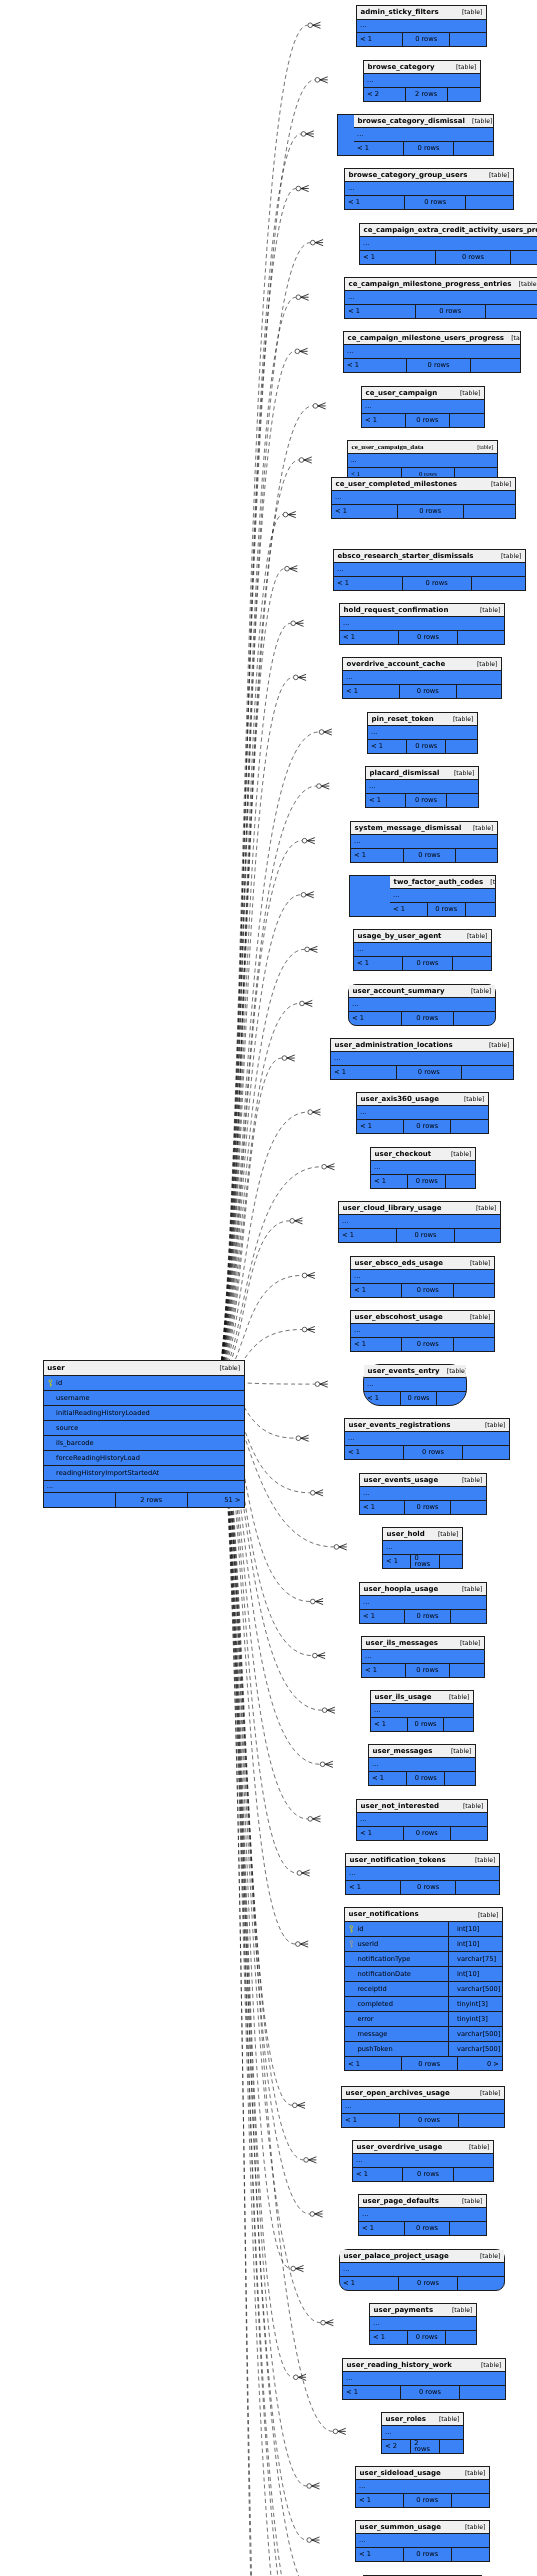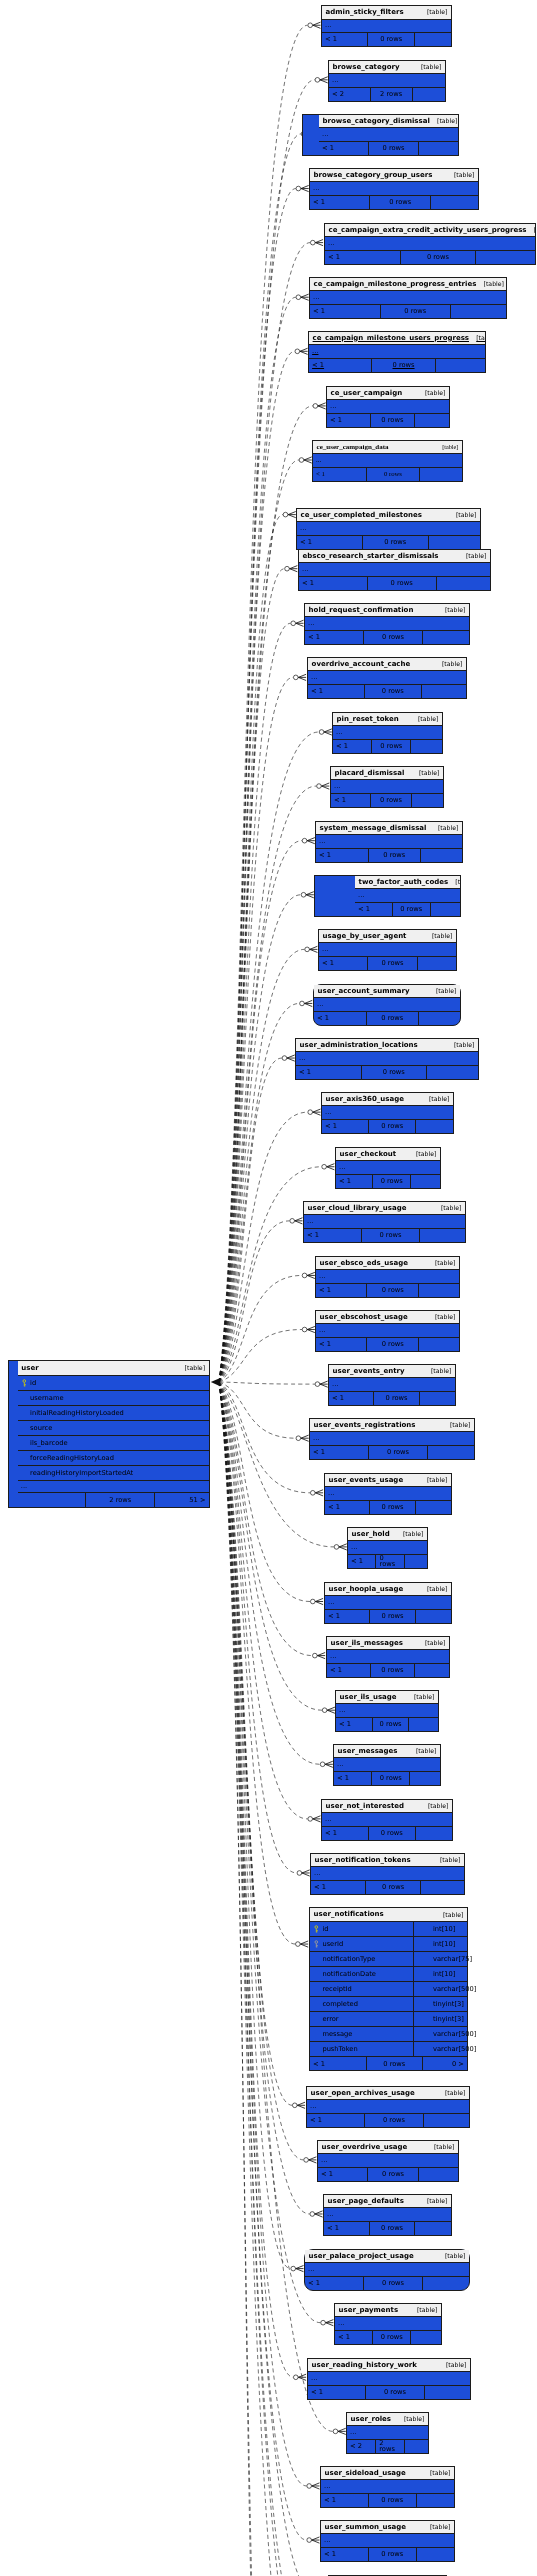--- a/index.html
+++ b/index.html
@@ -6,7 +6,7 @@
   body{font-family:"DejaVu Sans", sans-serif; color:#000;}
   #diagram{position:relative;width:538px;height:2913px;background:#fff;overflow:hidden;}
   #edges{position:absolute;left:0;top:0;z-index:0;}
-  .tbox{position:absolute;z-index:1;background:#1d4ed8;border:0.7px solid #1c1c1c;box-sizing:border-box;font-size:6.7px;line-height:1;}
+  .tbox{position:absolute;z-index:1;background:#3b82f6;border:0.7px solid #1c1c1c;box-sizing:border-box;font-size:6.7px;line-height:1;margin-left:35px;}
   .tbox.emph{border-width:1.3px;}
   .tbox.user-box{border-width:0.9px;}
   .thead{display:flex;justify-content:space-between;align-items:center;background:#f0f0f0;border-bottom:0.7px solid #1c1c1c;height:13.4px;padding:0 3.6px;box-sizing:border-box;white-space:nowrap;overflow:hidden;}

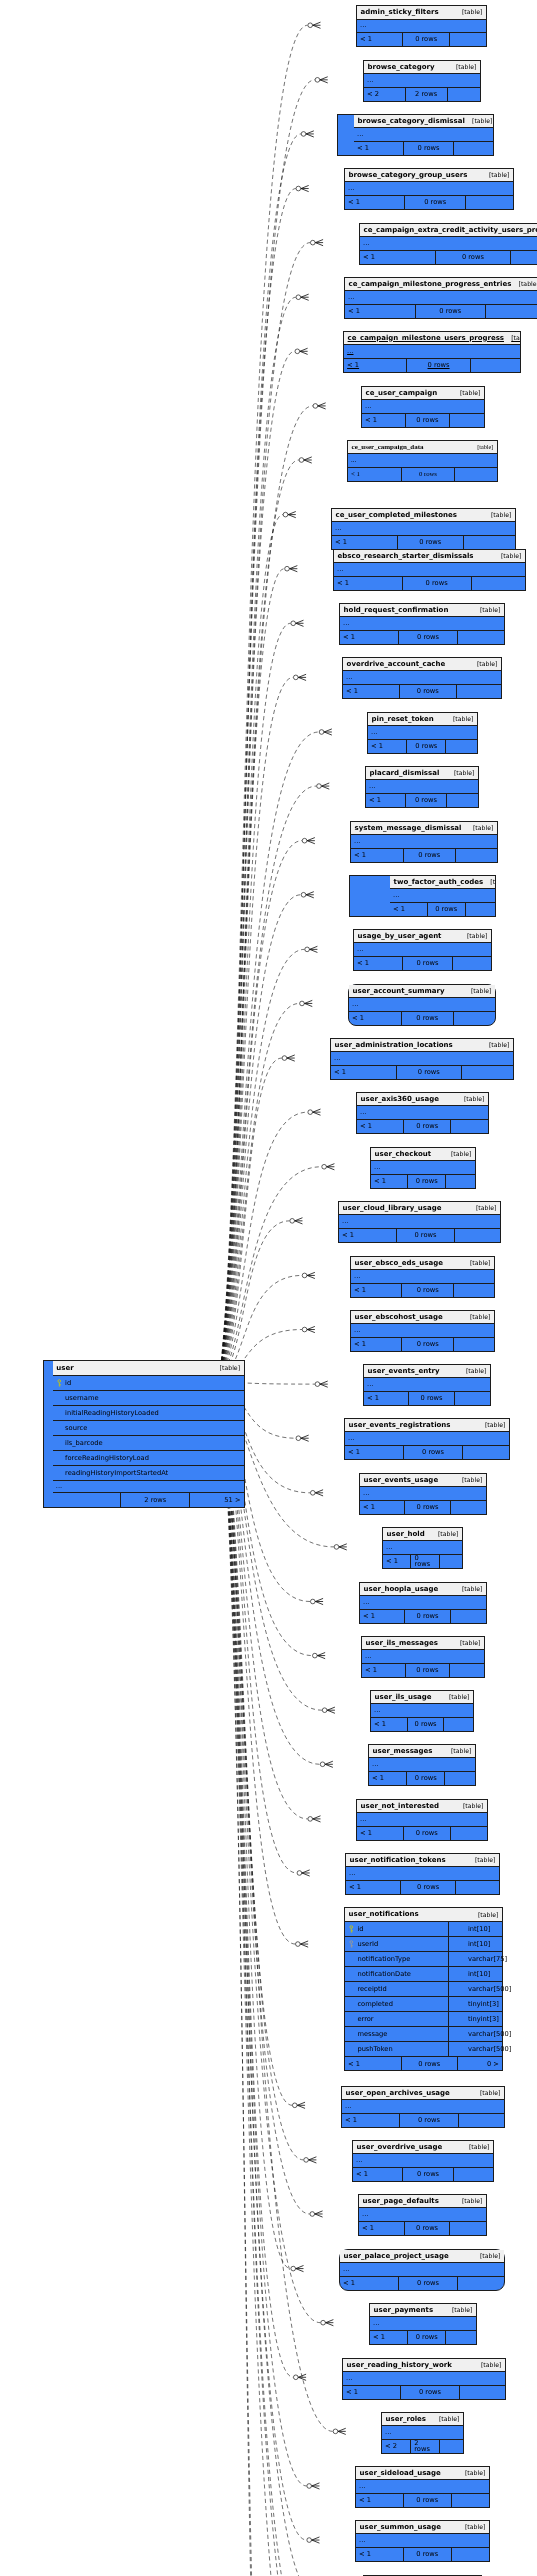--- a/index.html
+++ b/index.html
@@ -424,7 +424,7 @@
       <span class="fr"></span>
     </div>
   </div>
-      <div class="tbox" style="left: 308px; top: 331px; width: 178px; text-decoration: underline;">
+      <div class="tbox" style="left: 308px; top: 331px; width: 178px;">
     <div class="thead">
       <span class="tname">ce_campaign_milestone_users_progress</span>
       <span class="ttag">[table]</span>

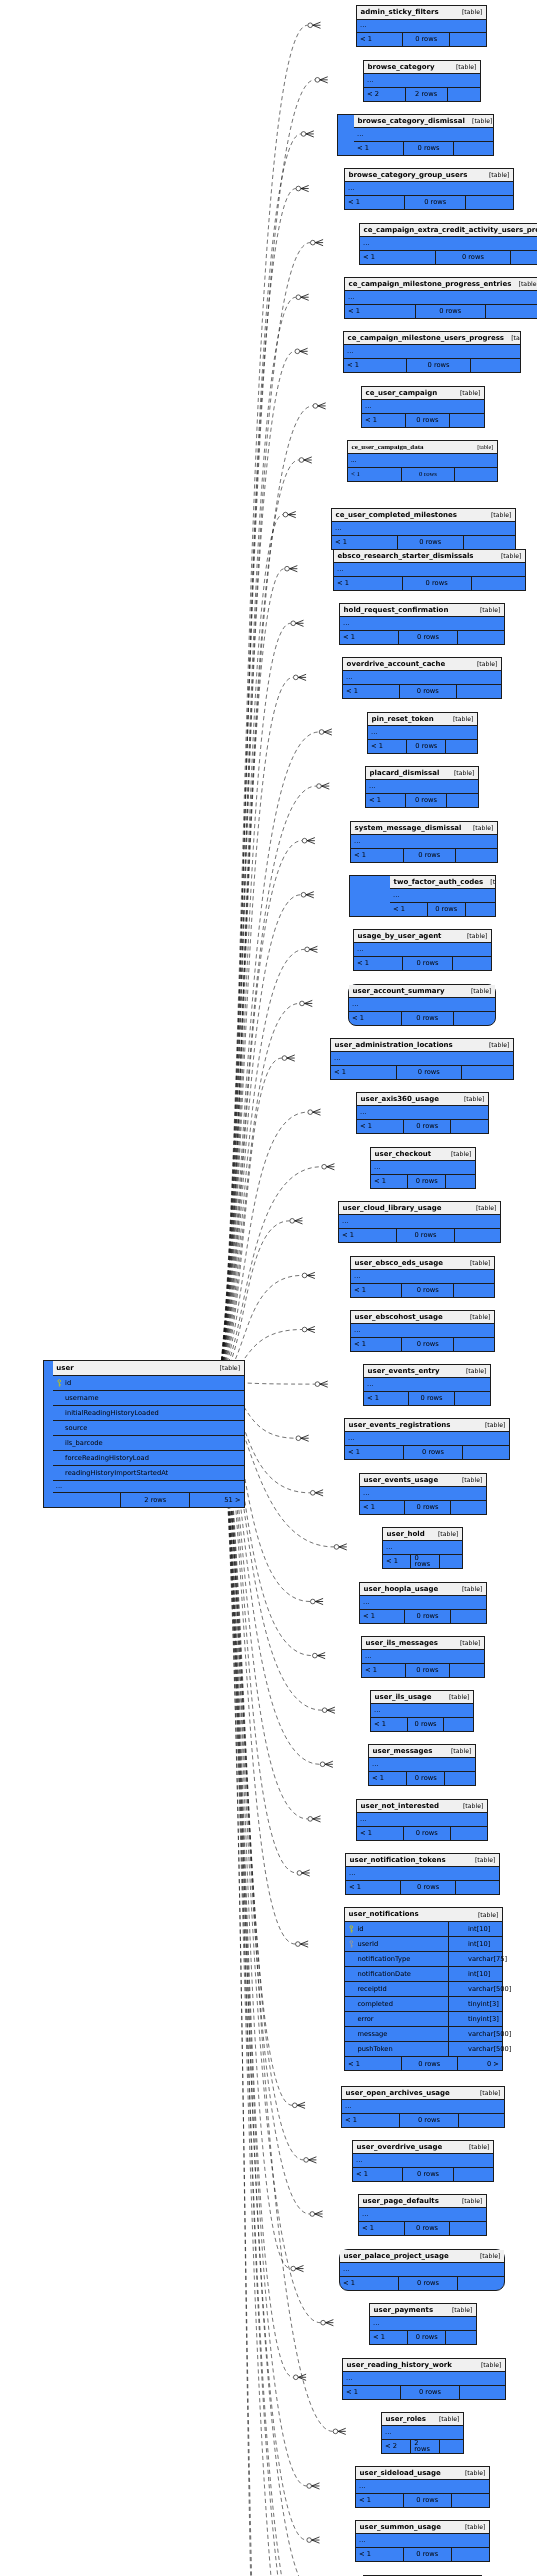--- a/index.html
+++ b/index.html
@@ -466,7 +466,7 @@
       <span class="fr"></span>
     </div>
   </div>
-      <div class="tbox" style="left: 296px; top: 508px; width: 185px;">
+      <div class="tbox" style="left: 296px; top: 477px; width: 185px;">
     <div class="thead">
       <span class="tname">ce_user_completed_milestones</span>
       <span class="ttag">[table]</span>

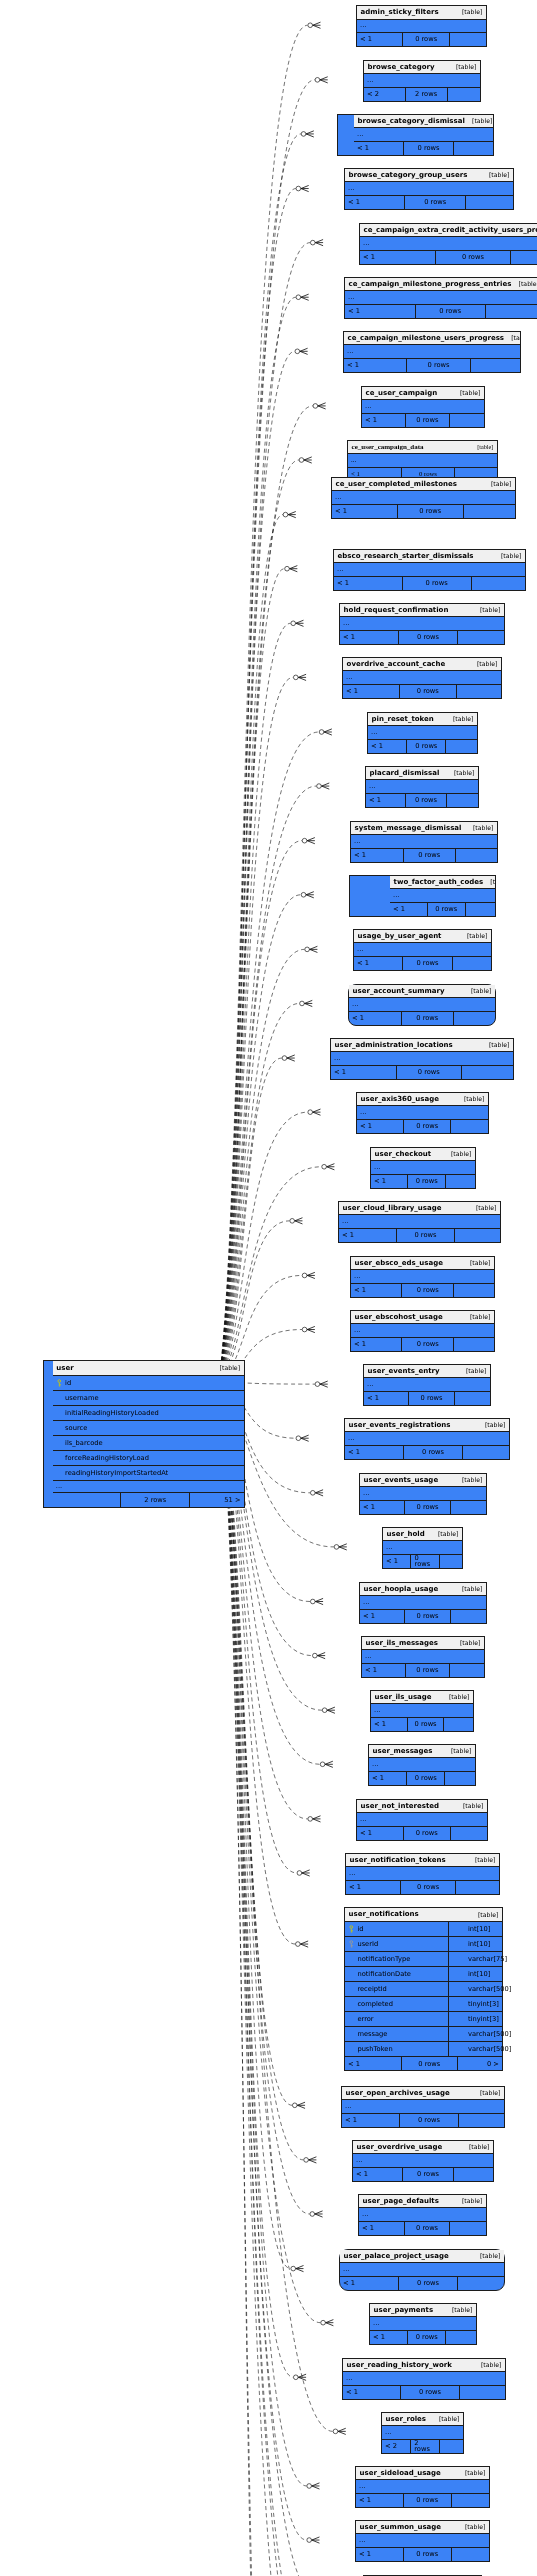--- a/index.html
+++ b/index.html
@@ -291,7 +291,7 @@
       </g>
     </svg>
 
-  <div class="tbox user-box" id="user-box" style="left: 7.7px; top: 1360px; width: 202px; padding-left: 9px;">
+  <div class="tbox user-box" id="user-box" style="left: 7.7px; top: 1360px; width: 202px;">
     <div class="thead">
       <span class="tname">user</span>
       <span class="ttag">[table]</span>

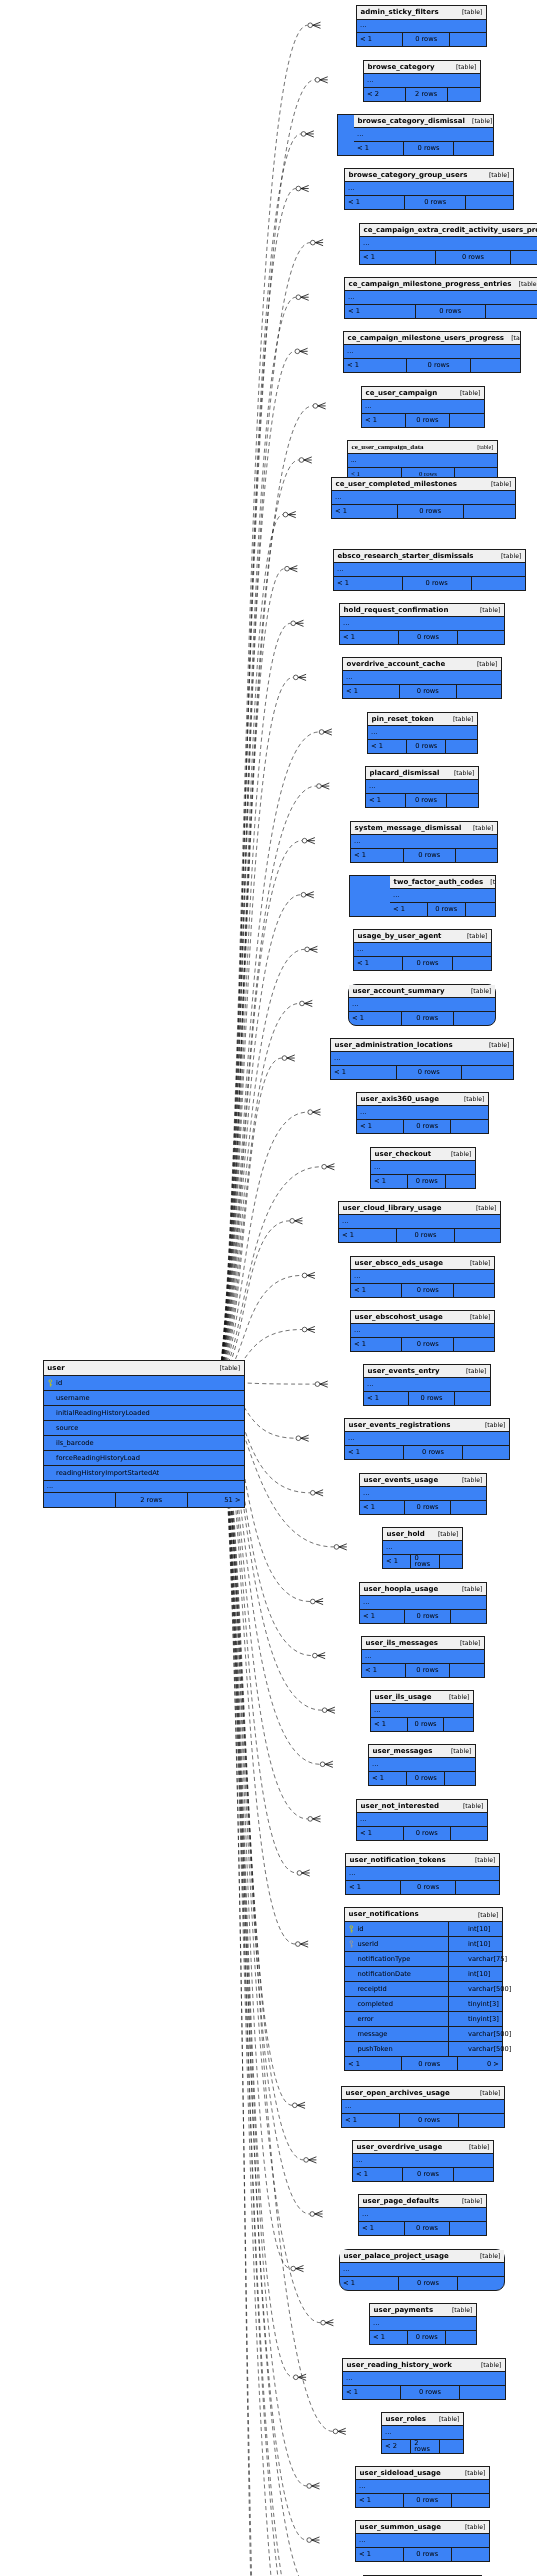--- a/index.html
+++ b/index.html
@@ -690,7 +690,7 @@
       <span class="fr"></span>
     </div>
   </div>
-      <div class="tbox" style="left: 328px; top: 1364px; width: 128px;">
+      <div class="tbox" style="left: 328px; top: 1364px; width: 104px; border-radius: 17px;">
     <div class="thead">
       <span class="tname">user_events_entry</span>
       <span class="ttag">[table]</span>

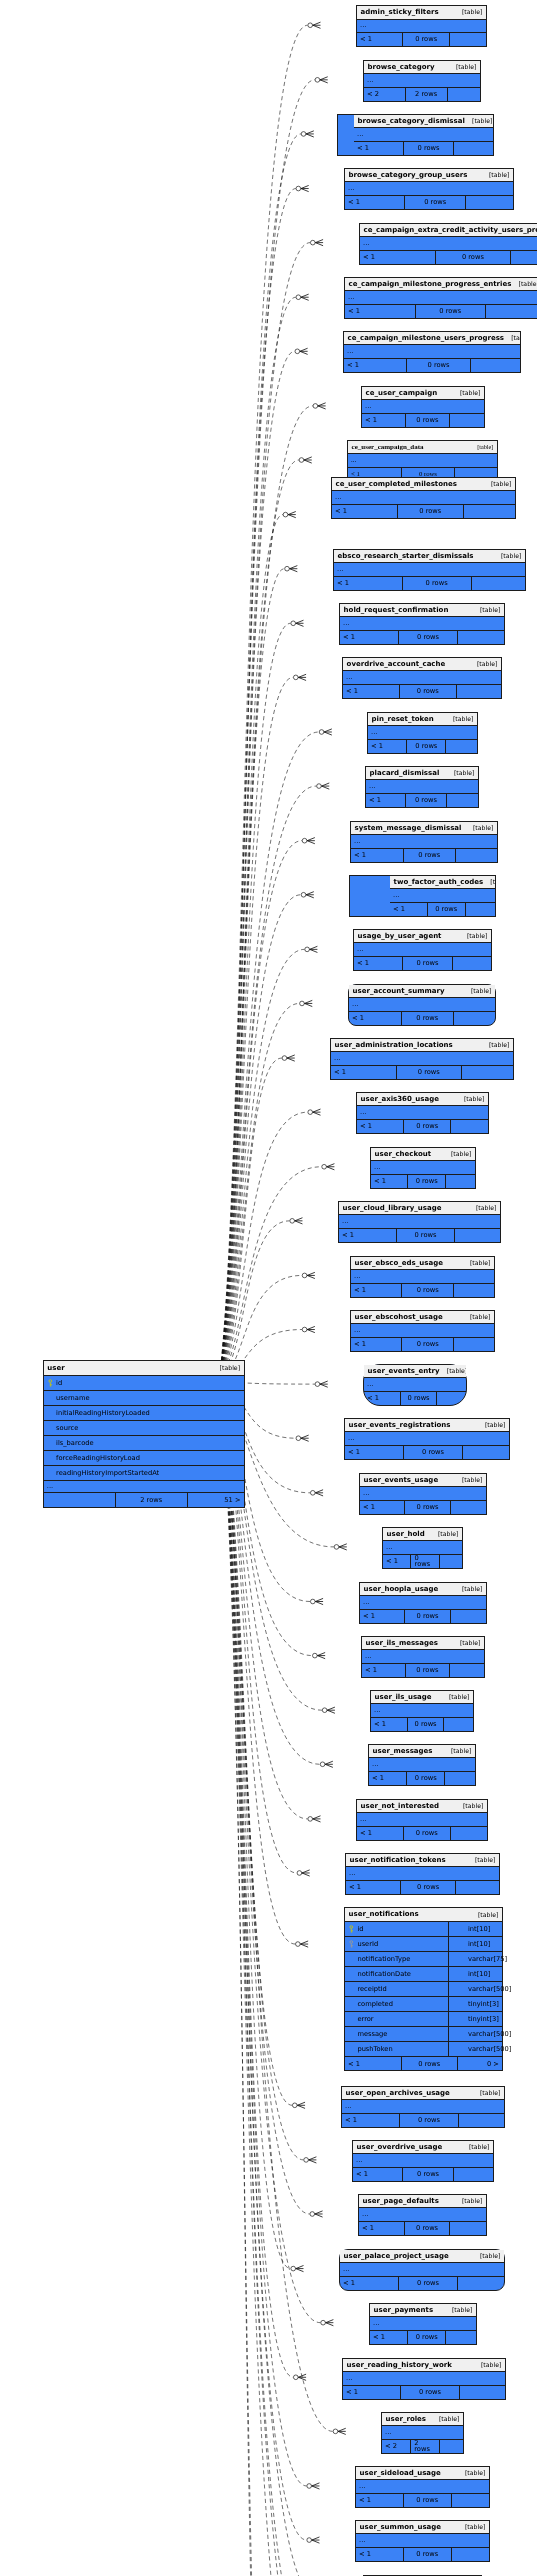--- a/index.html
+++ b/index.html
@@ -19,7 +19,7 @@
   .crow{display:flex;align-items:stretch;height:15px;border-bottom:0.6px solid #1c1c1c;box-sizing:border-box;}
   .crow .kicon{width:12.4px;display:flex;align-items:center;justify-content:center;}
   .crow .cname{flex:1;display:flex;align-items:center;white-space:nowrap;overflow:hidden;}
-  .crow .ctype{width:54px;border-left:0.6px solid #1c1c1c;display:flex;align-items:center;padding:0 19px;box-sizing:border-box;white-space:nowrap;}
+  .crow .ctype{width:54px;border-left:0.6px solid #1c1c1c;display:flex;align-items:center;padding:0 8px;box-sizing:border-box;white-space:nowrap;}
   .tfoot{display:flex;height:13px;box-sizing:border-box;font-size:6.7px;}
   .user-box .tfoot{height:14px;}
   .tfoot span{display:flex;align-items:center;padding:0 3.1px;box-sizing:border-box;}

